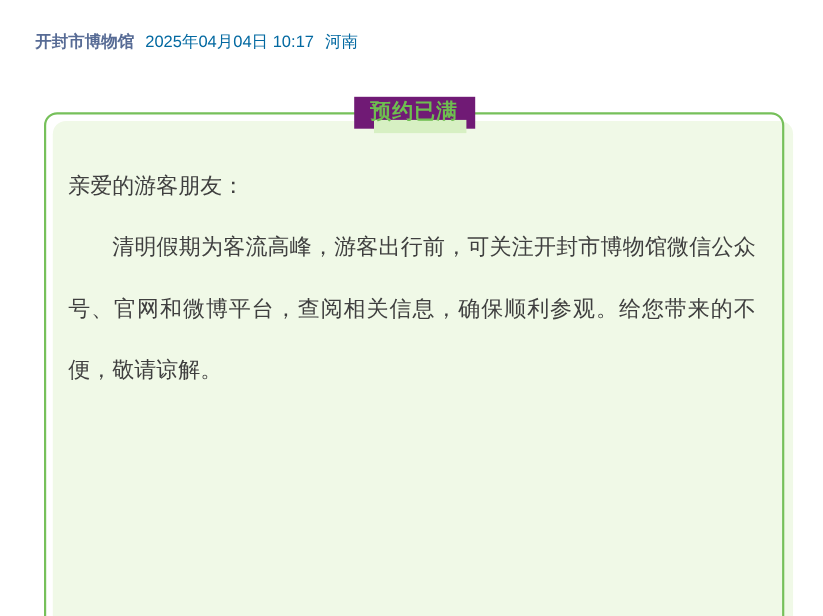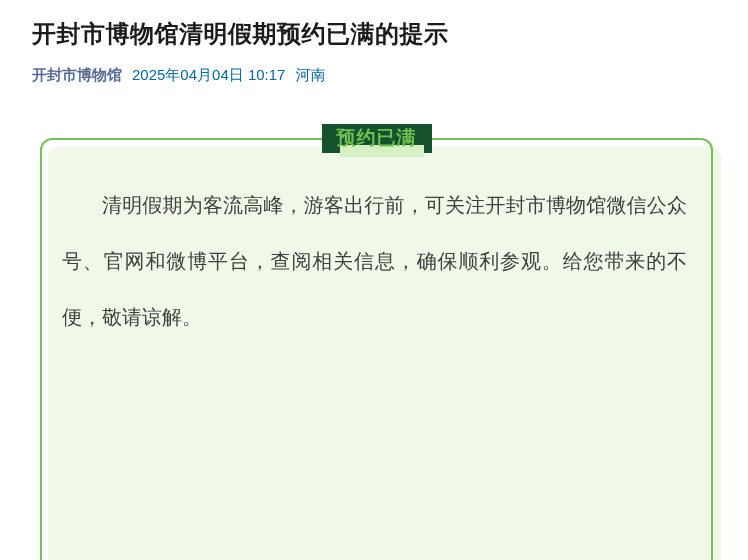--- a/index.html
+++ b/index.html
@@ -70,7 +70,6 @@
 
 <div class="article">
 
-  <h1 class="title">开封市博物馆清明假期预约已满的提示</h1>
 
   <div class="byline">
     <span class="author">开封市博物馆</span>

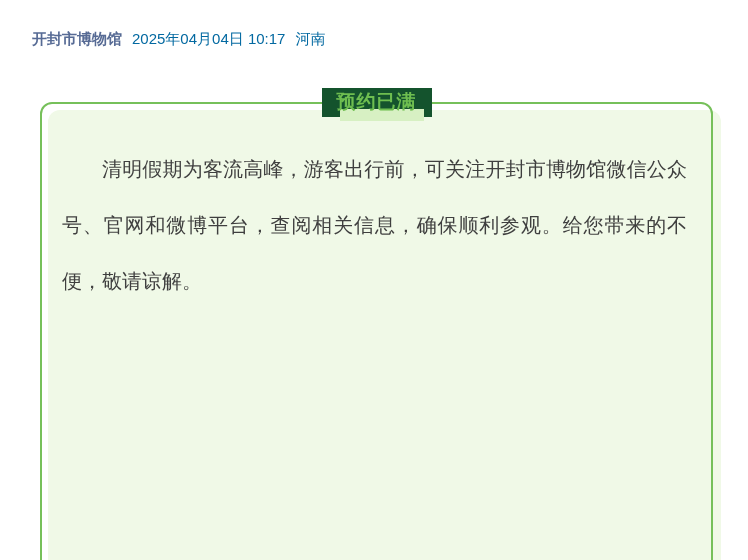--- a/index.html
+++ b/index.html
@@ -40,7 +40,7 @@
 
   .badge {
     position:absolute; top:-16px; left:50%; transform:translateX(-50%);
-    background:#14532d; padding:0 15px; line-height:28px; white-space:nowrap;
+    background:#701a75; padding:0 15px; line-height:28px; white-space:nowrap;
   }
   .badge-text {
     position:relative; z-index:1;

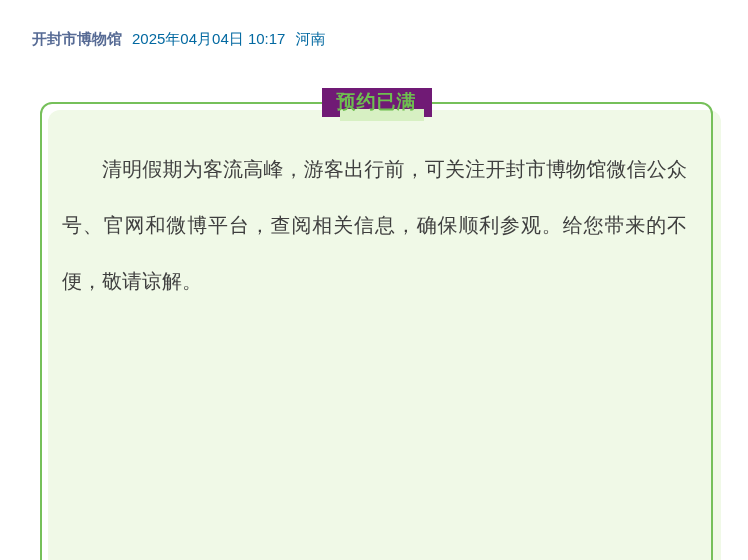--- a/index.html
+++ b/index.html
@@ -88,6 +88,7 @@
       </div>
 
       <div class="content">
+        <p>亲爱的游客朋友：</p>
 
 
         <p class="p-indent">清明假期为客流高峰，游客出行前，可关注开封市博物馆微信公众号、官网和微博平台，查阅相关信息，确保顺利参观。给您带来的不便，敬请谅解。</p>

